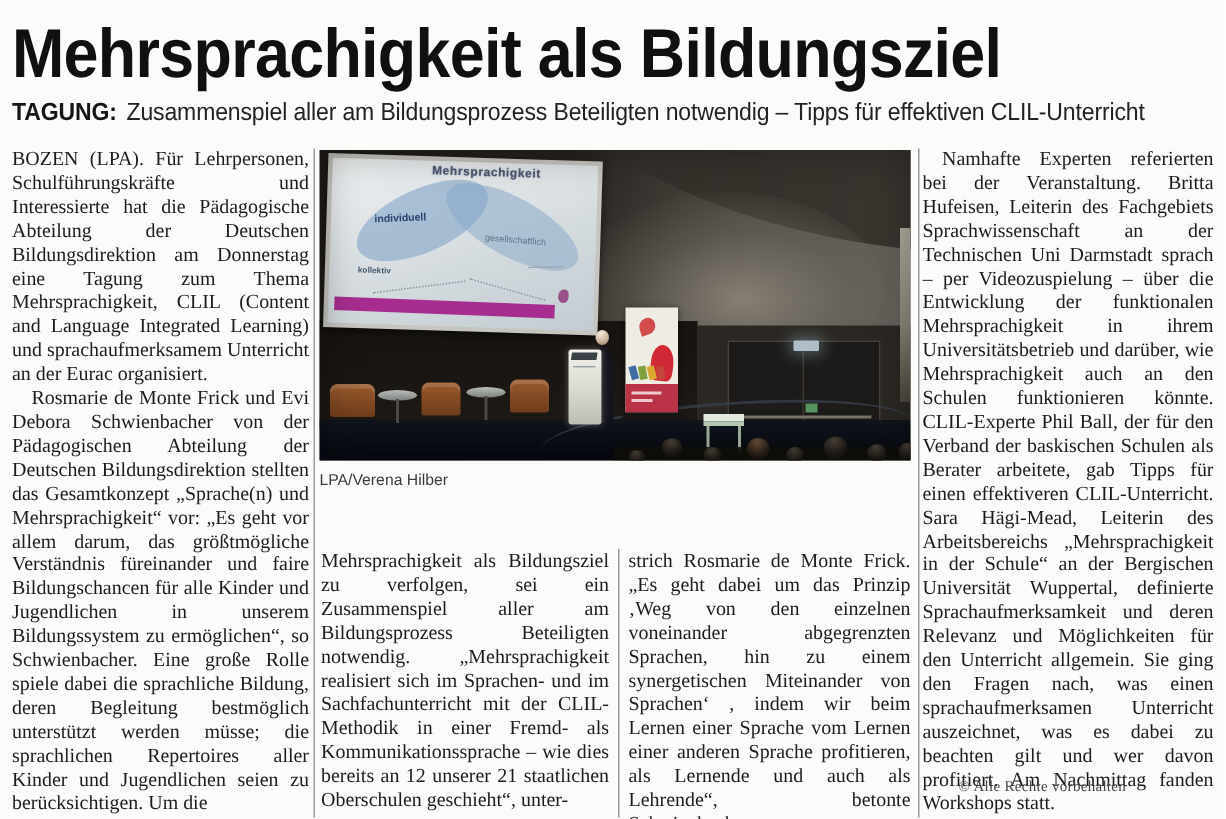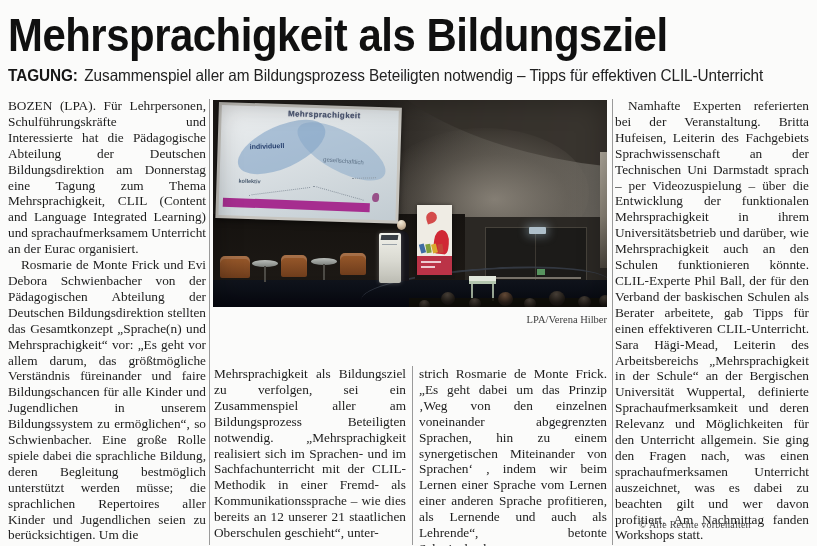--- a/index.html
+++ b/index.html
@@ -136,8 +136,8 @@
     line-height:17px; letter-spacing:-0.15px; text-align:justify; color:#191919;
   }
   .credit {
-    margin-top:3px; font-family:Liberation Serif, serif; font-size:10.5px;
-    color:#3c3c3c; text-align:right;
+    margin-top:3px; font-family:Liberation Sans, sans-serif; font-size:10.5px;
+    color:#3c3c3c; 
   }
   
   .copyright {

